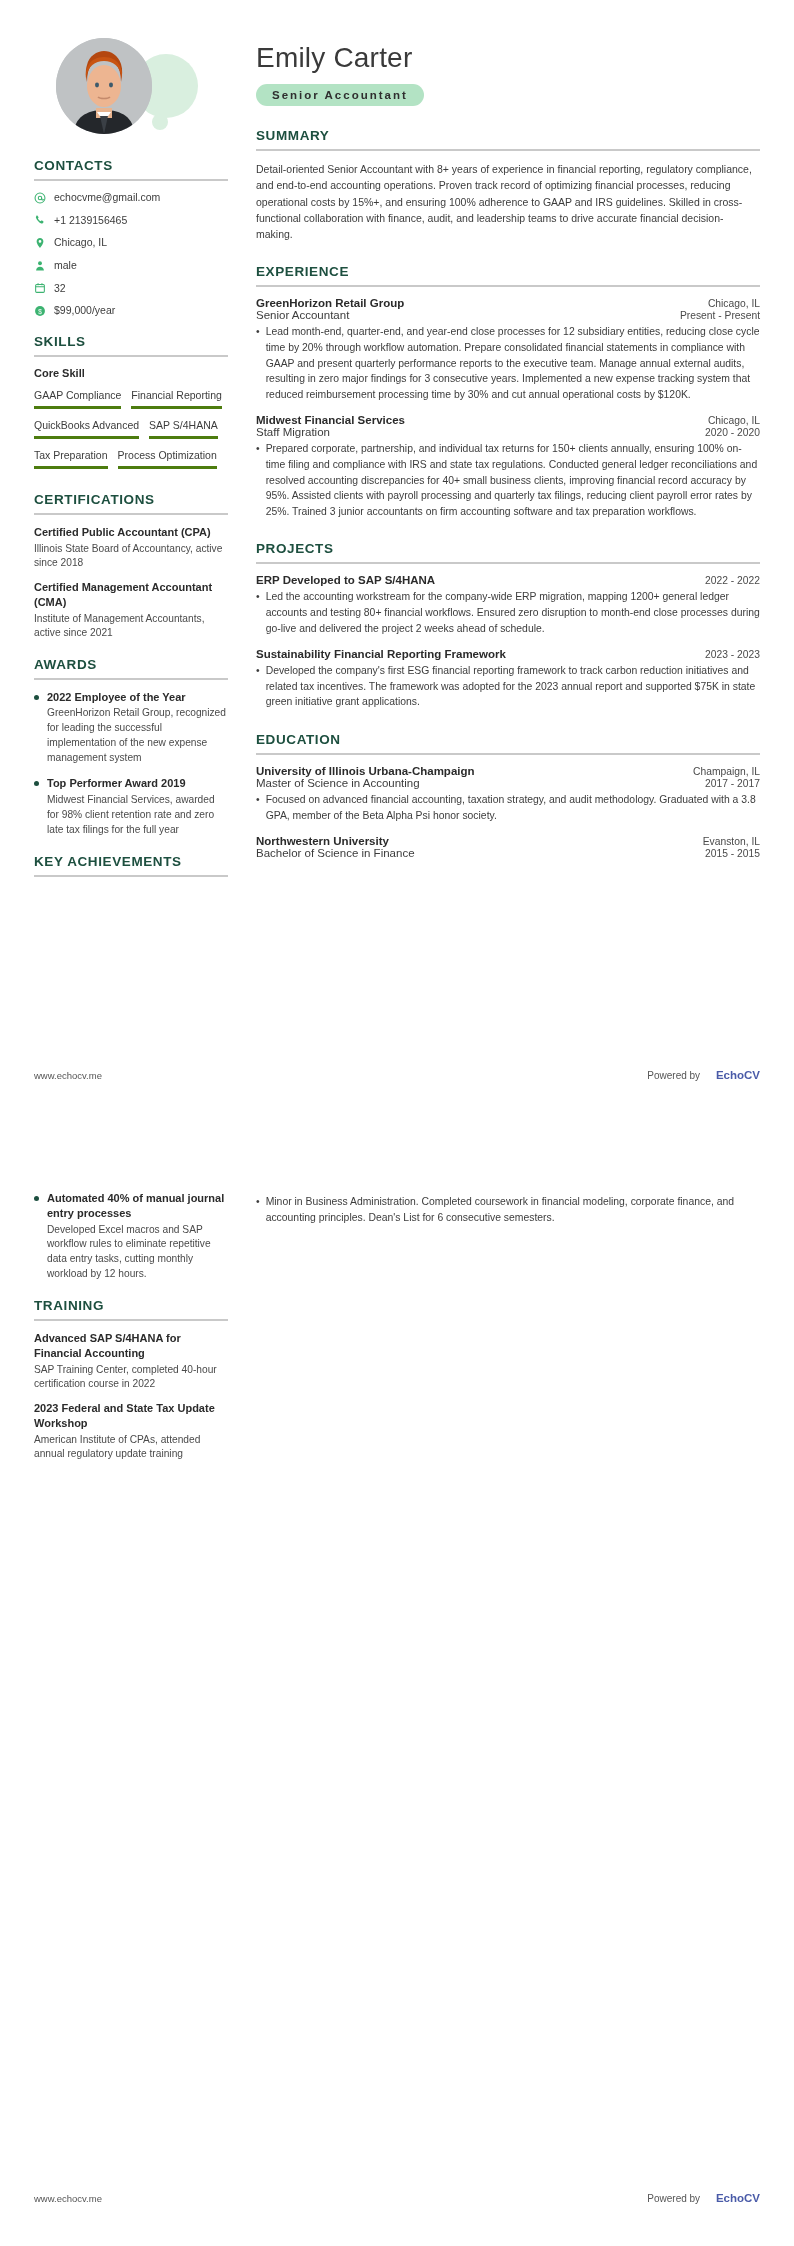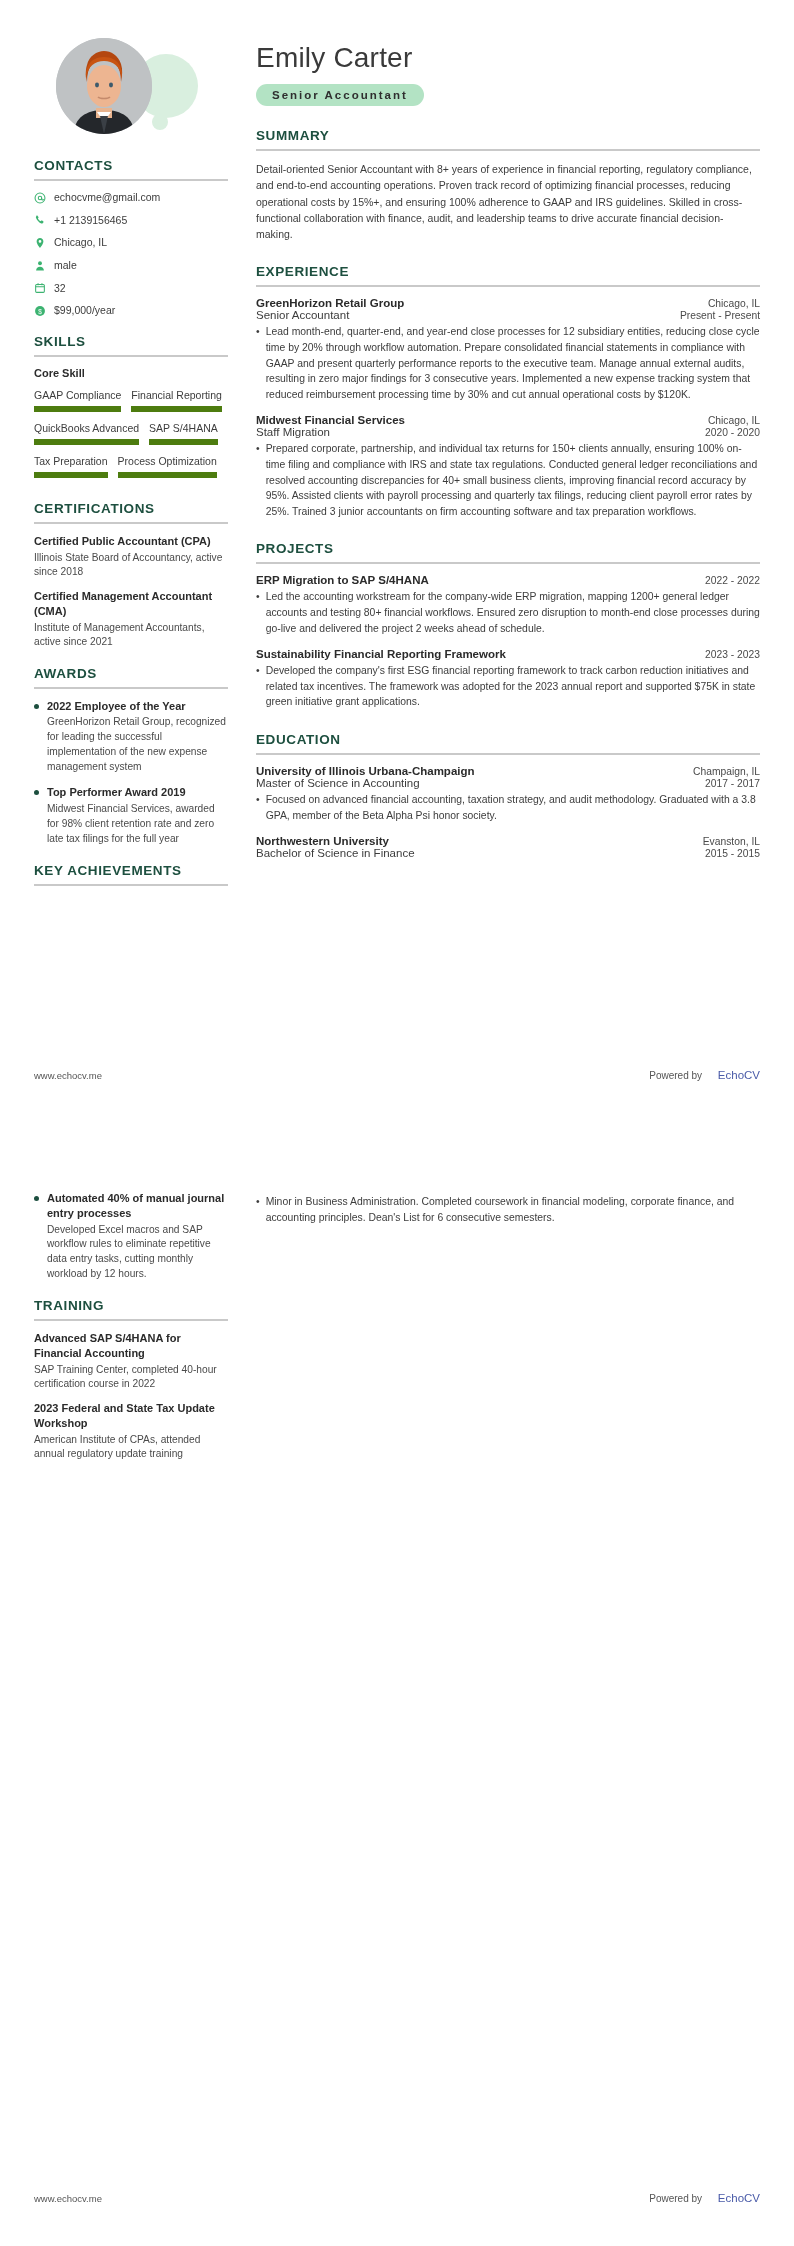--- a/index.html
+++ b/index.html
@@ -88,7 +88,7 @@
     font-size: 10.5px;
     color: #3c3c3c;
     padding: 3px 0 5px 0;
-    border-bottom: 6px solid #4d7c0f;
+    border-bottom: 3px solid #4d7c0f;
     margin-bottom: 7px;
     white-space: nowrap;
   }

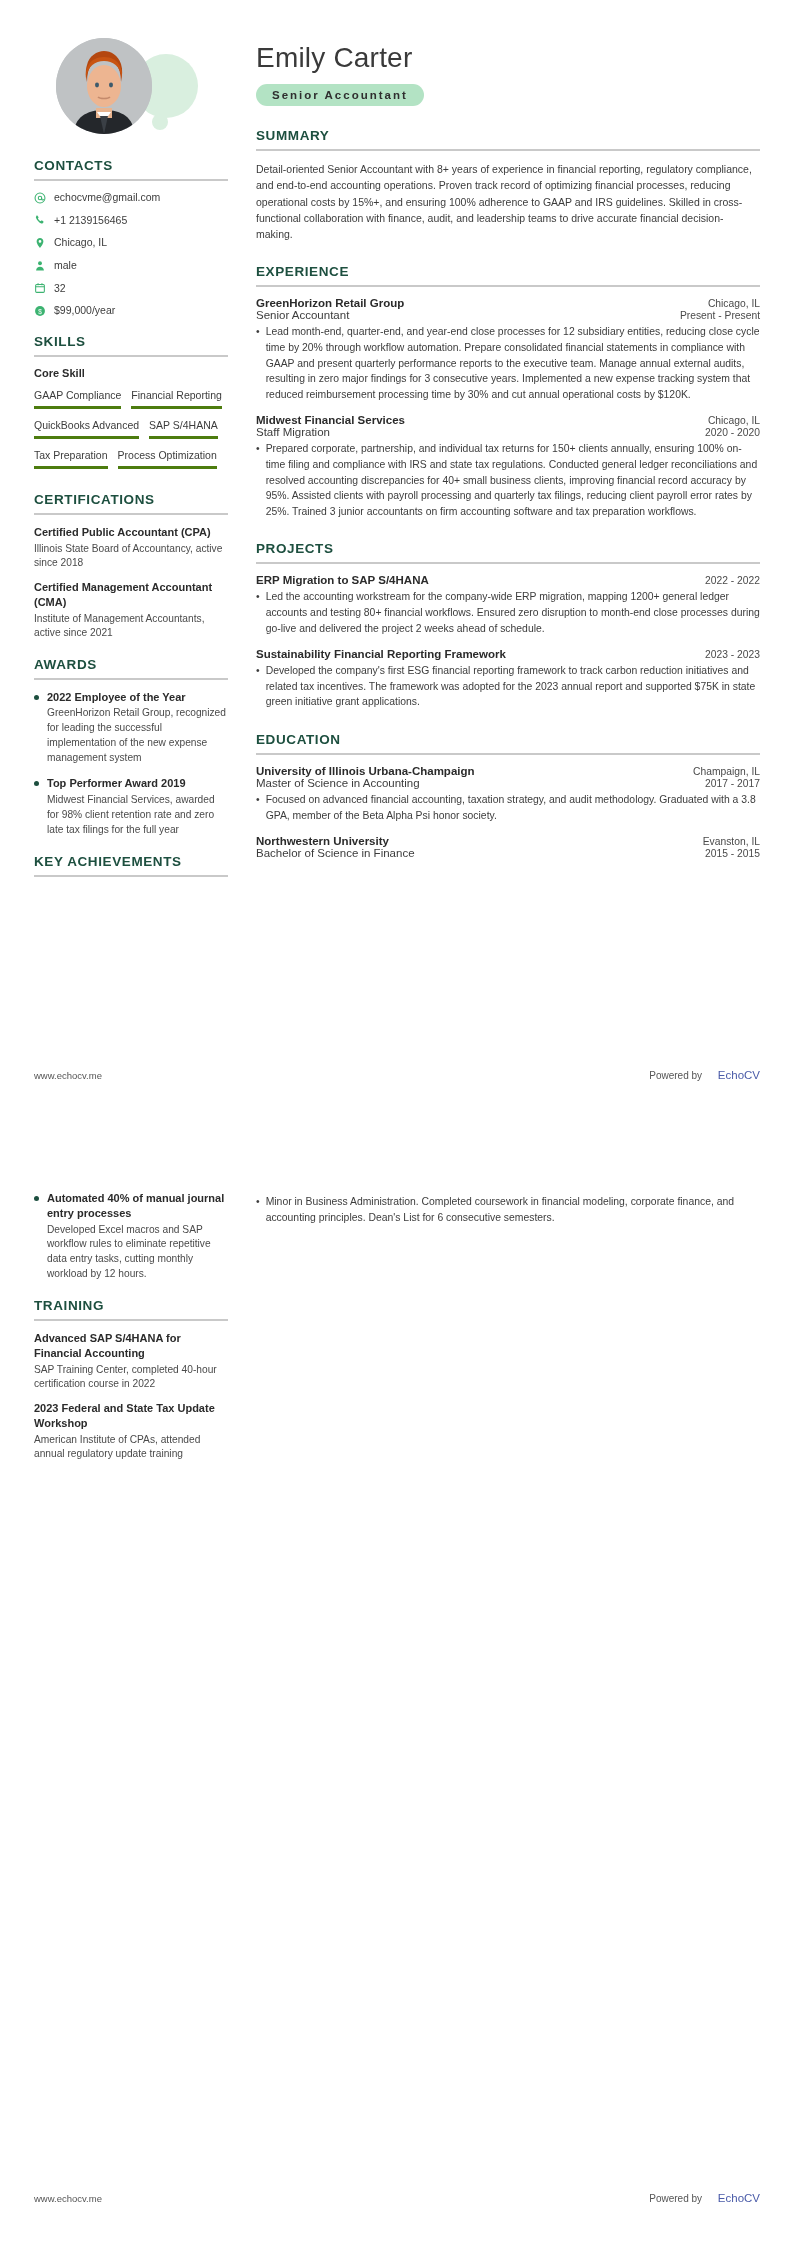--- a/index.html
+++ b/index.html
@@ -358,7 +358,7 @@
 
       <div class="entry">
         <div class="entry-line">
-          <span class="entry-org">ERP Migration to SAP S/4HANA</span>
+          <span class="entry-org">ERP Developed to SAP S/4HANA</span>
           <span class="entry-dates">2022 - 2022</span>
         </div>
         <div class="entry-bullets">

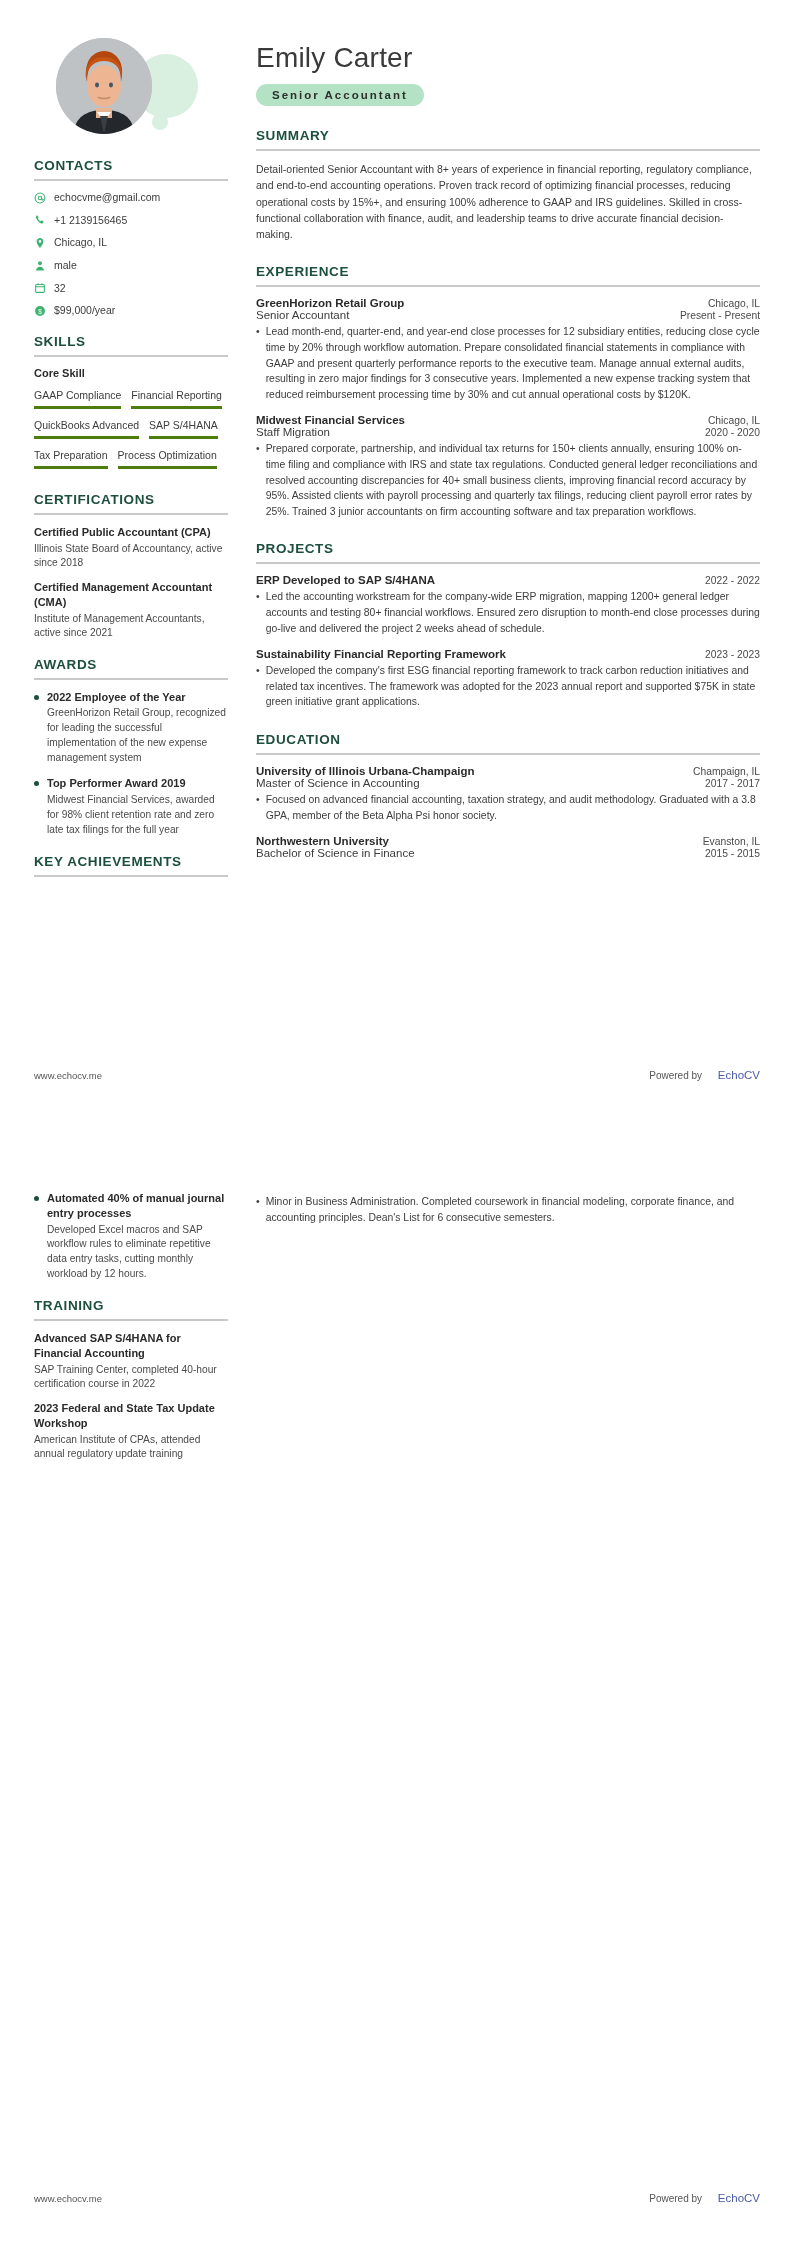--- a/index.html
+++ b/index.html
@@ -170,7 +170,7 @@
   }
   .footer-left { font-size: 9.5px; color: #555; }
   .footer-right { font-size: 10px; color: #555; }
-  .footer-right b { color: #4a5ba8; font-size: 11.5px; font-weight: normal; padding-left: 13px; }
+  .footer-right b { color: #4a5ba8; font-size: 11.5px; font-weight: bold; padding-left: 13px; }
   .gap { height: 38px; }
 </style>
 </head>

